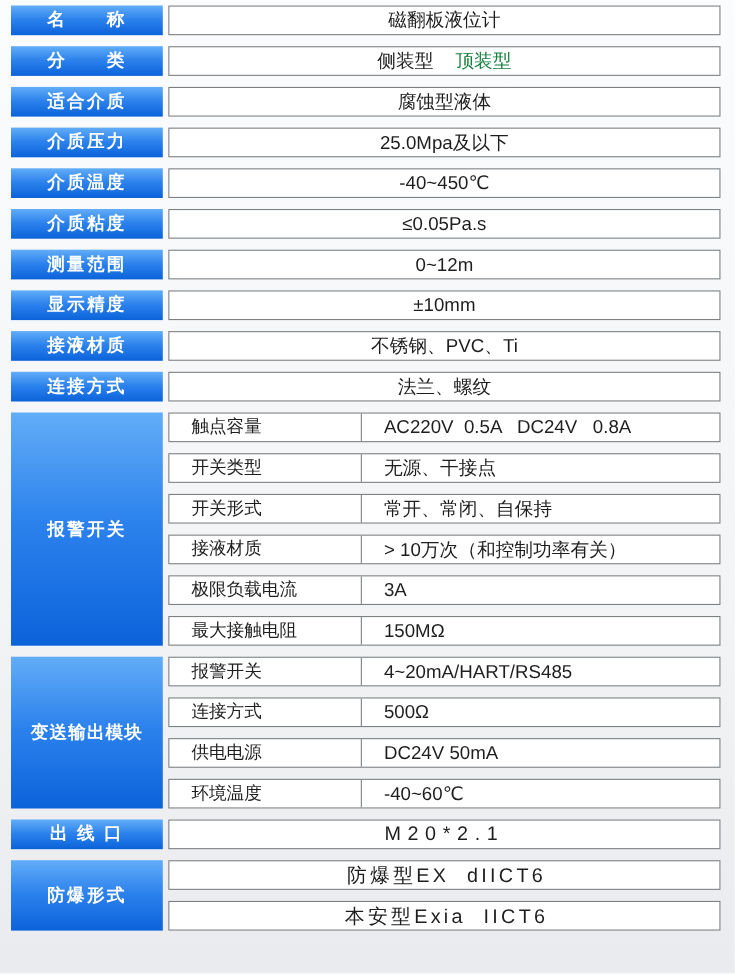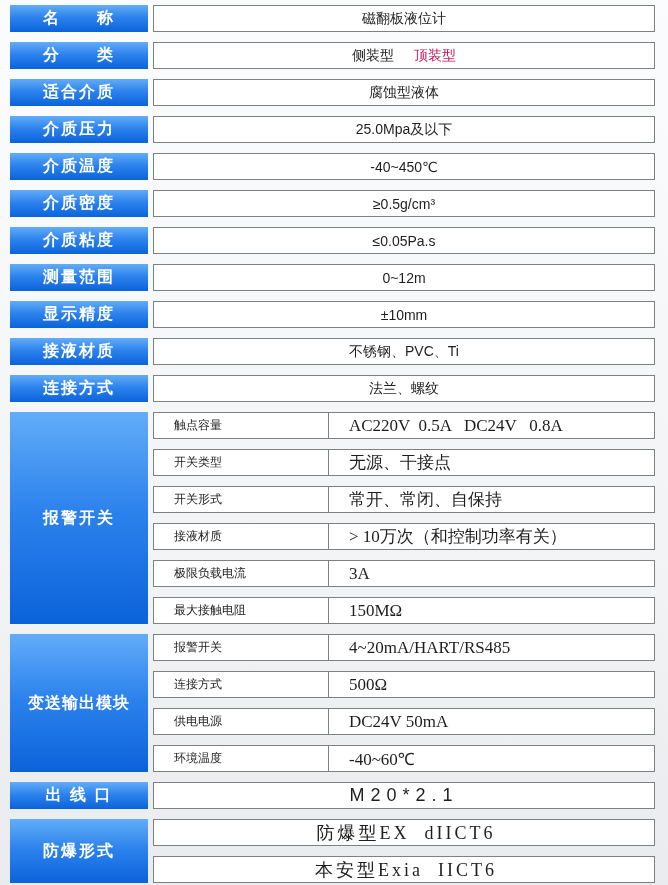--- a/index.html
+++ b/index.html
@@ -43,7 +43,7 @@
     display: flex;
     align-items: center;
     justify-content: center;
-    font-size: 14px;
+    font-size: 17px;
     color: #1e1e1e;
     white-space: pre;
   }

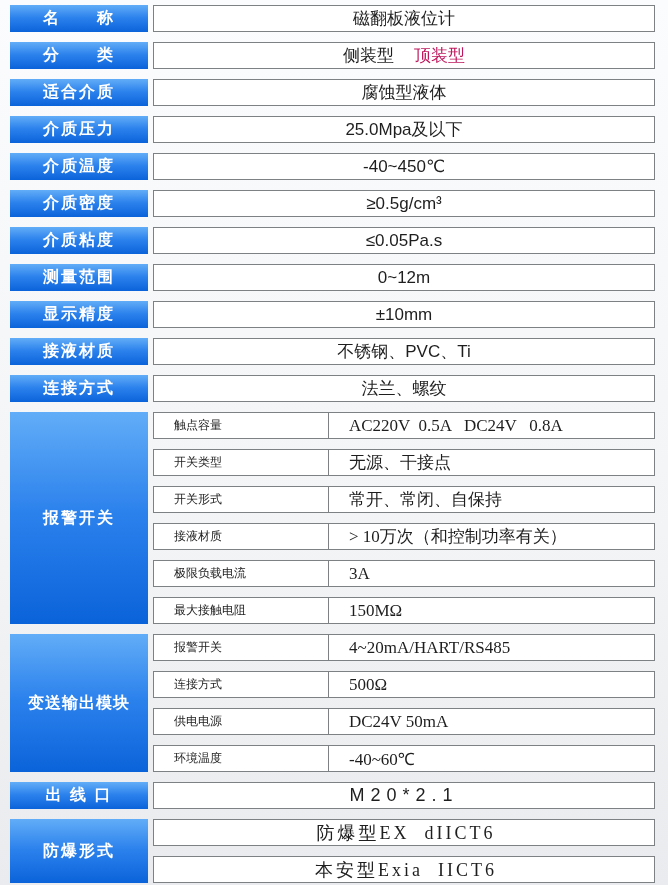--- a/index.html
+++ b/index.html
@@ -48,7 +48,7 @@
     white-space: pre;
   }
 
-  .secondary { color: #be185d; margin-left: 20px; }
+  .secondary { color: #15803d; margin-left: 20px; }
 
   .subrows { flex: 1; display: flex; flex-direction: column; gap: 10px; }
   .subrow {

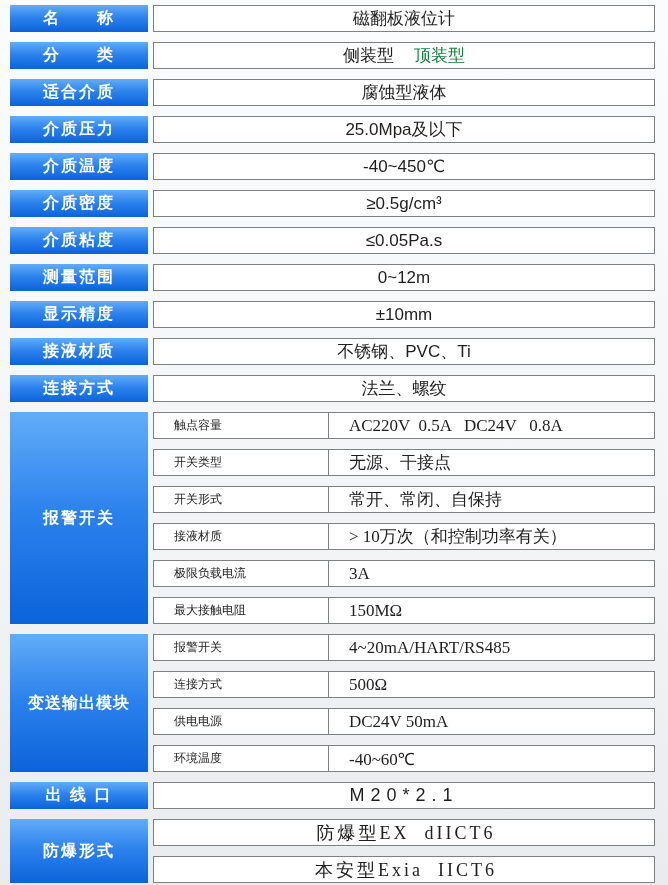--- a/index.html
+++ b/index.html
@@ -120,10 +120,6 @@
     <div class="cell">-40~450℃</div>
   </div>
 
-  <div class="row">
-    <div class="label">介质密度</div>
-    <div class="cell">≥0.5g/cm³</div>
-  </div>
 
   <div class="row">
     <div class="label">介质粘度</div>

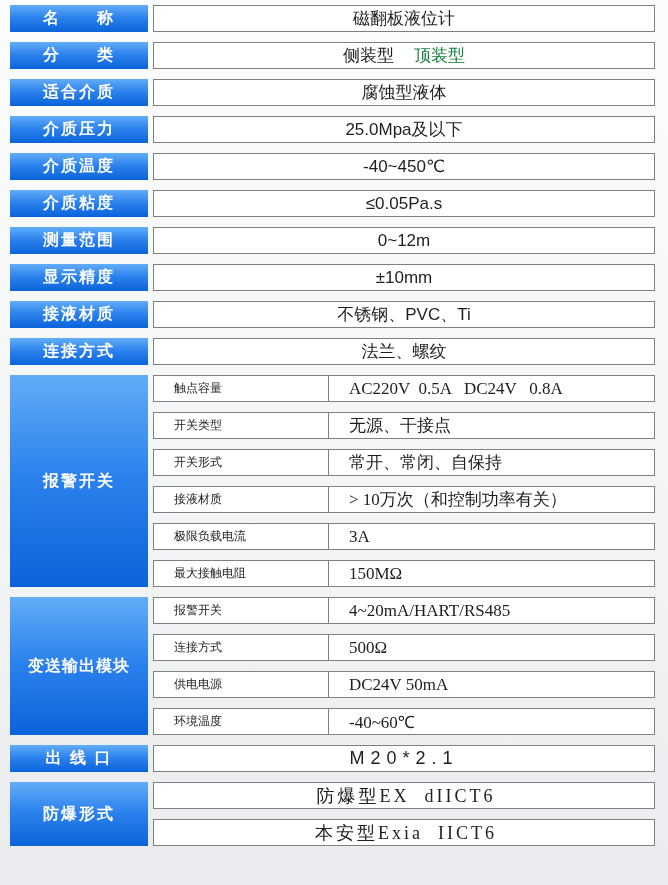--- a/index.html
+++ b/index.html
@@ -64,7 +64,7 @@
     display: flex;
     align-items: center;
     padding-left: 20px;
-    font-size: 12px;
+    font-size: 16px;
     color: #1e1e1e;
     white-space: pre;
   }

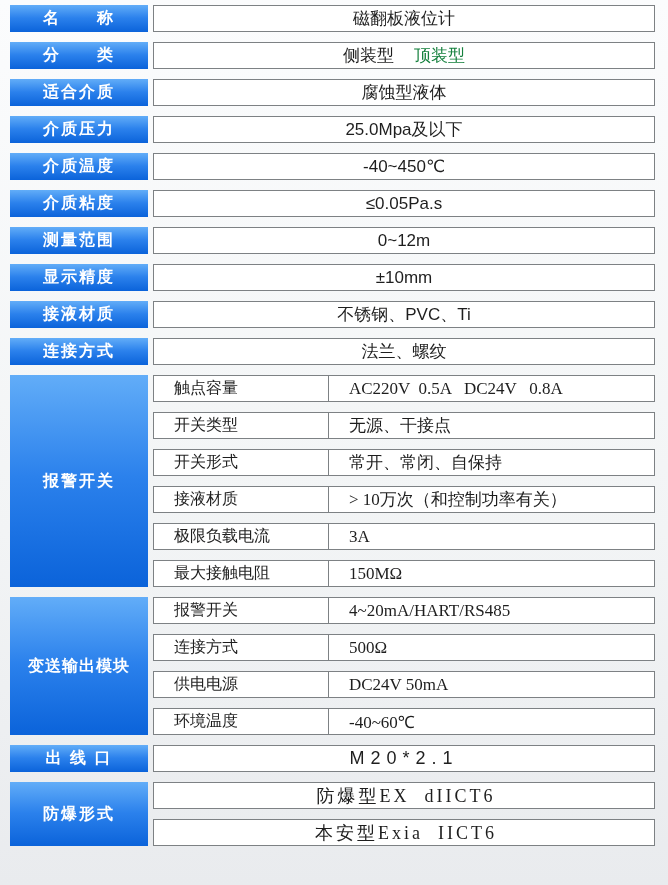--- a/index.html
+++ b/index.html
@@ -76,7 +76,6 @@
     font-size: 17px;
     color: #1e1e1e;
     white-space: pre;
-    font-family: Liberation Serif, serif;
   }
 
   .centercell {

